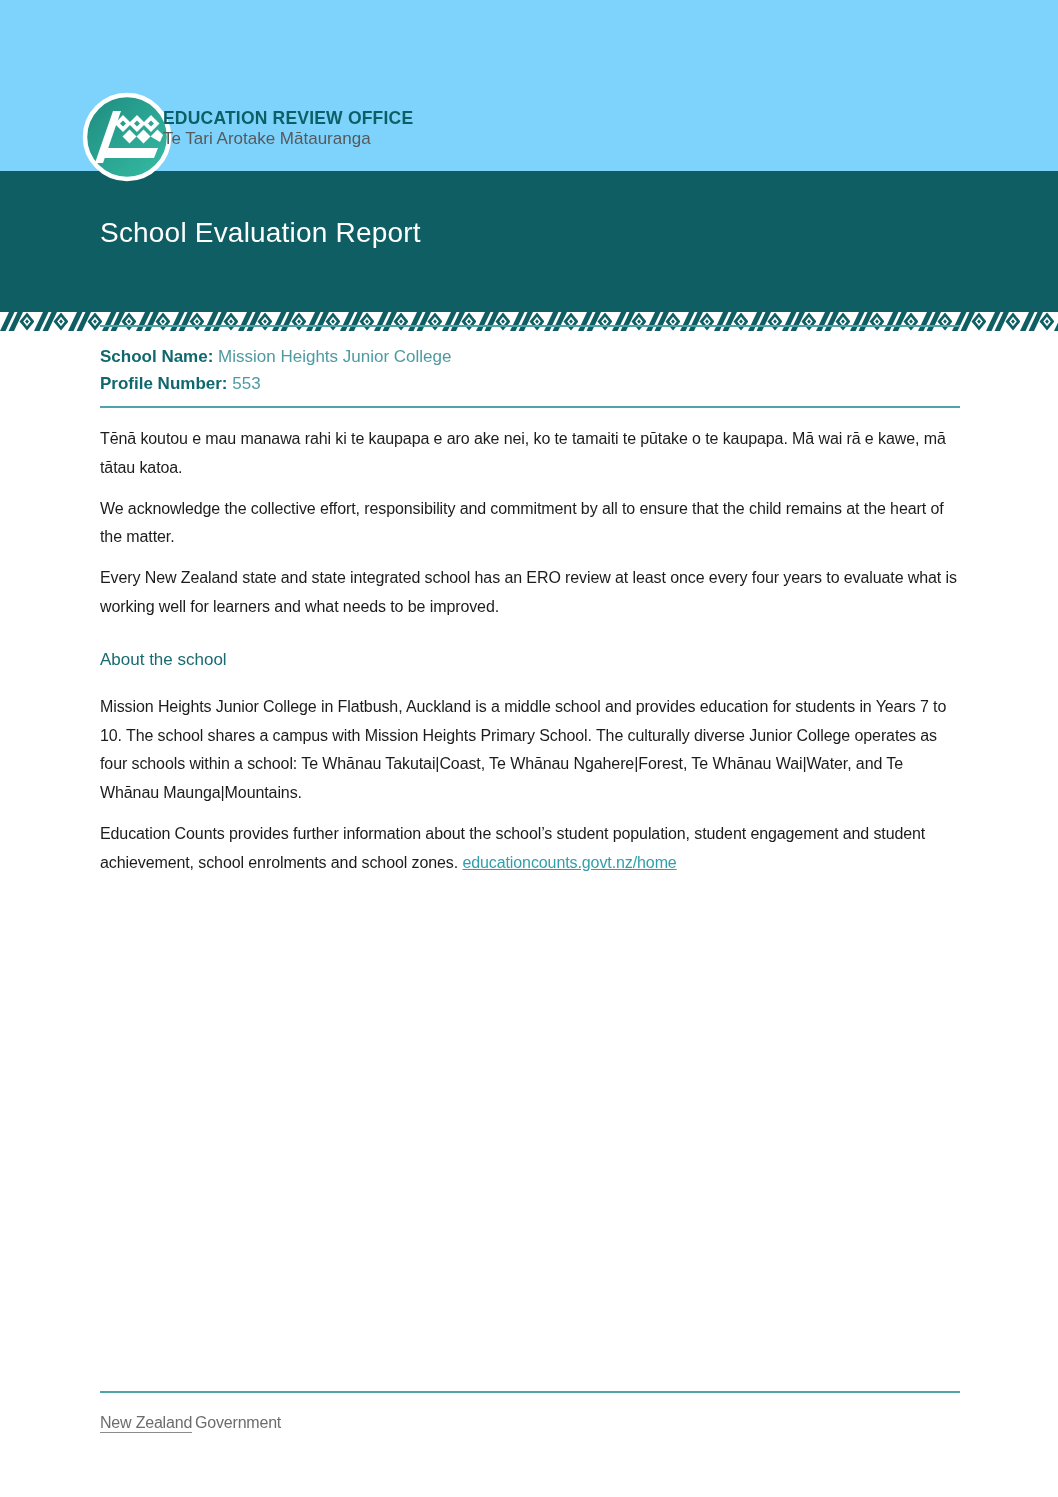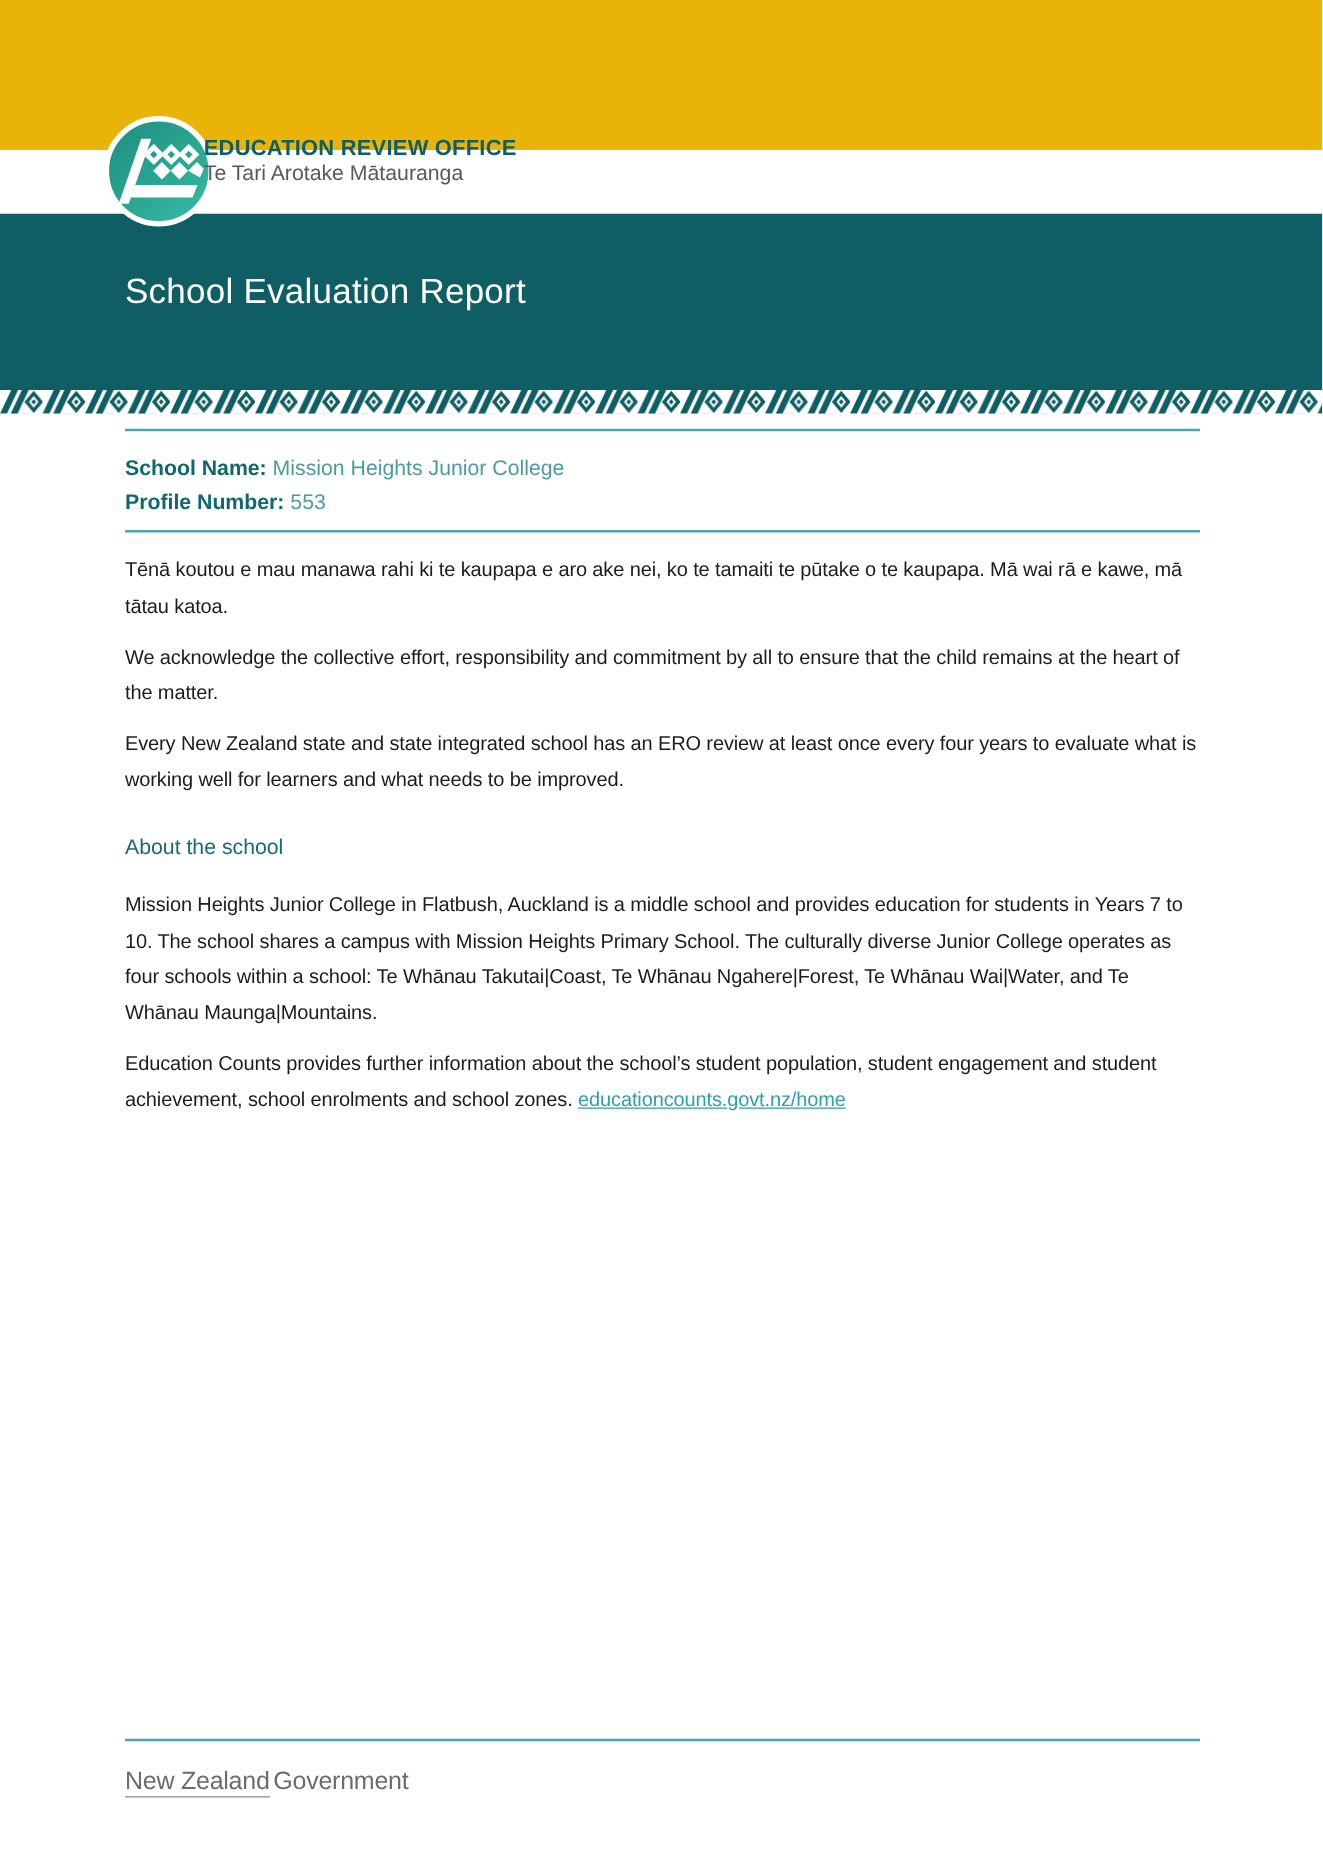--- a/index.html
+++ b/index.html
@@ -17,7 +17,7 @@
   }
 
   
-  .header { position: absolute; left: 0; top: 0; width: 100%; height: 120px; background: #eab308; }
+  .header { position: absolute; left: 0; top: 0; width: 100%; height: 171px; background: #7dd3fc; }
   .ero-logo { position: absolute; left: 81px; top: 90px; width: 92px; height: 92px; z-index: 3; }
   .wordmark { position: absolute; left: 163px; top: 109px; z-index: 3; }
   .org-en {

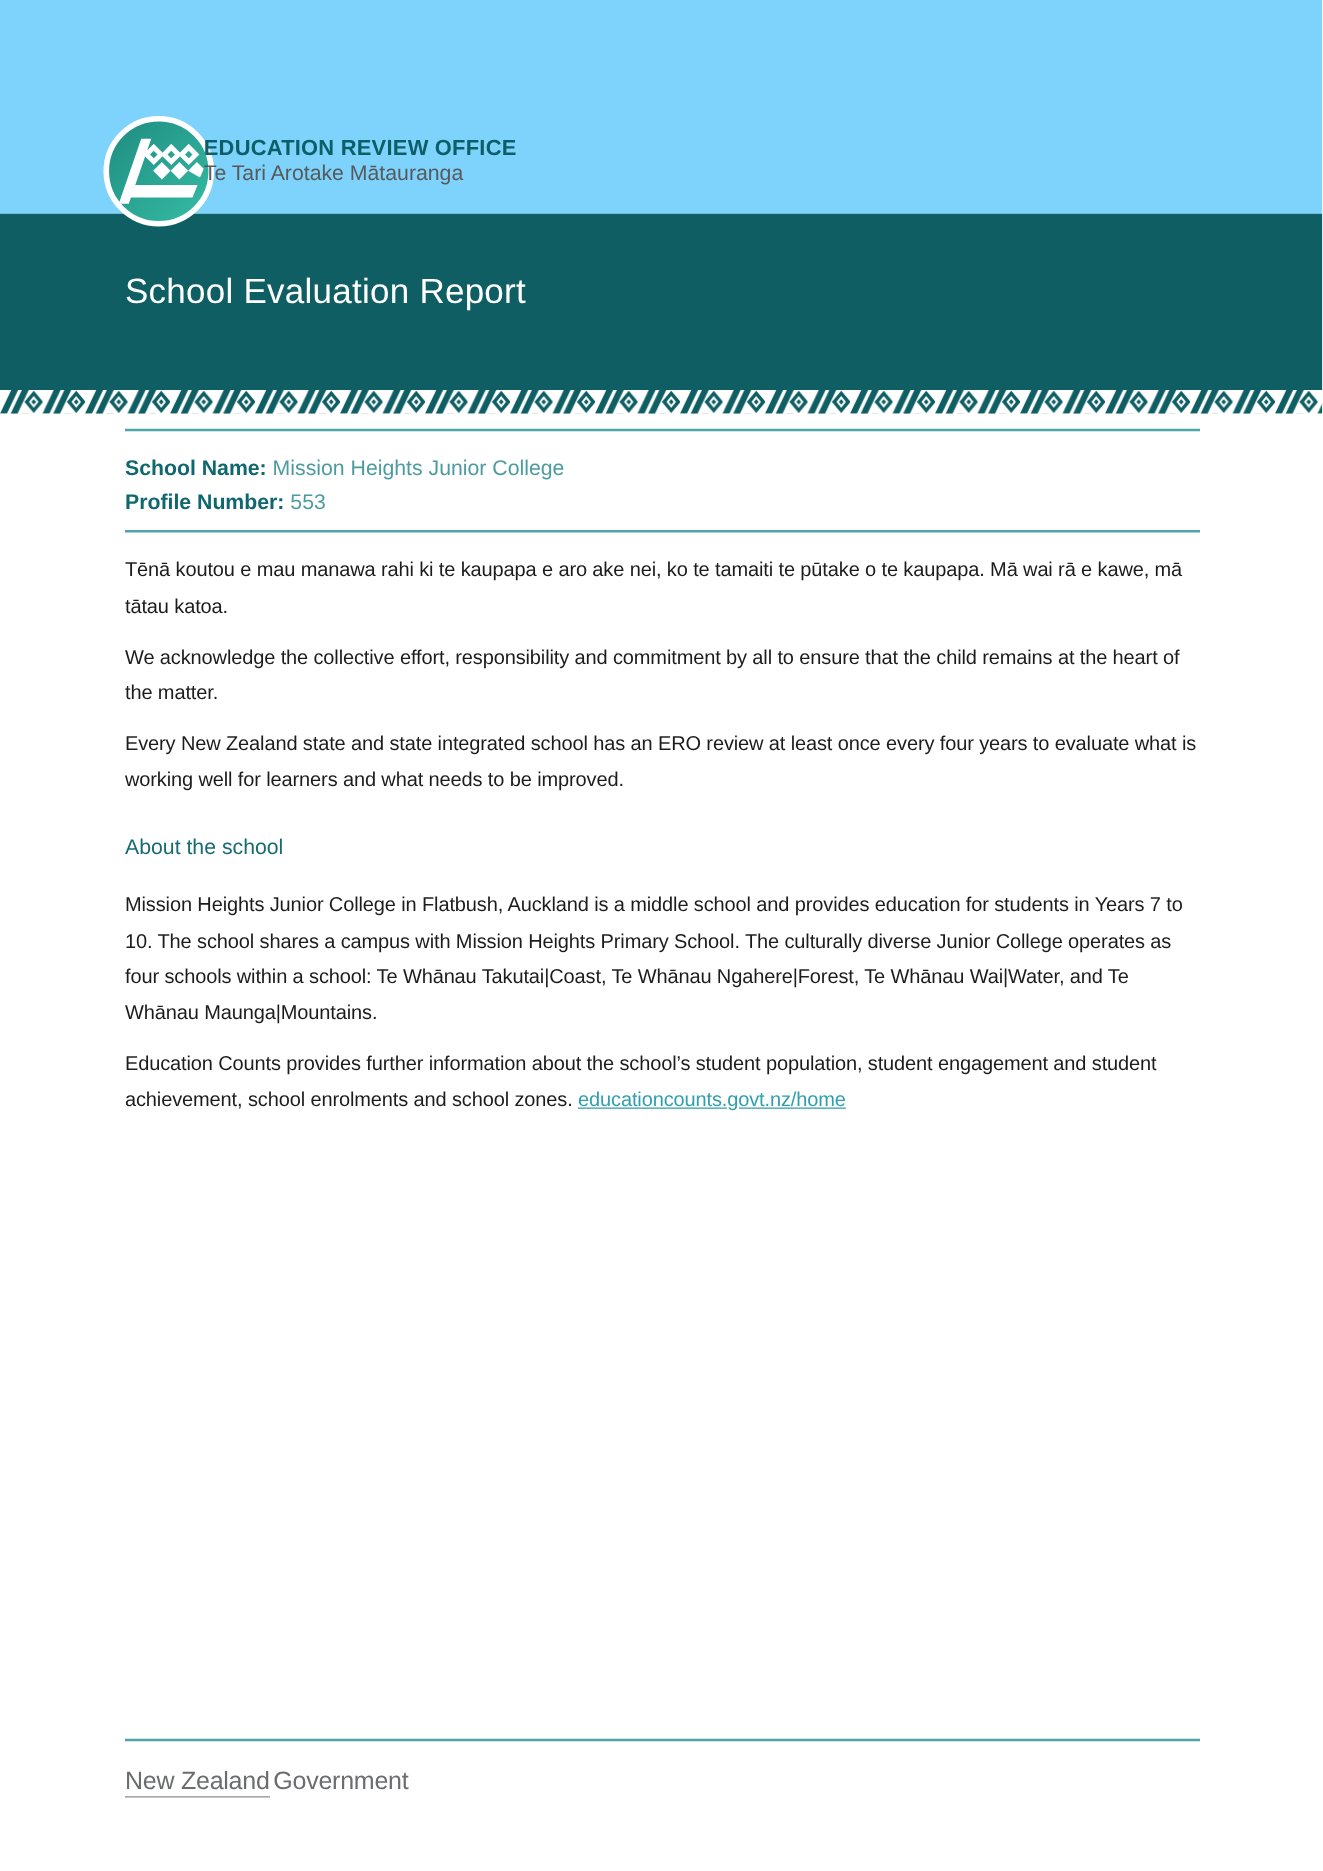--- a/index.html
+++ b/index.html
@@ -39,7 +39,7 @@
 
   
   .content {
-    position: absolute; left: 100px; top: 343px; width: 860px;
+    position: absolute; left: 100px; top: 325px; width: 860px;
   }
   .rule { height: 2px; background: #4fa3a9; border: none; }
   .meta-line { margin-top: 19px; font-size: 17px; line-height: 21px; }

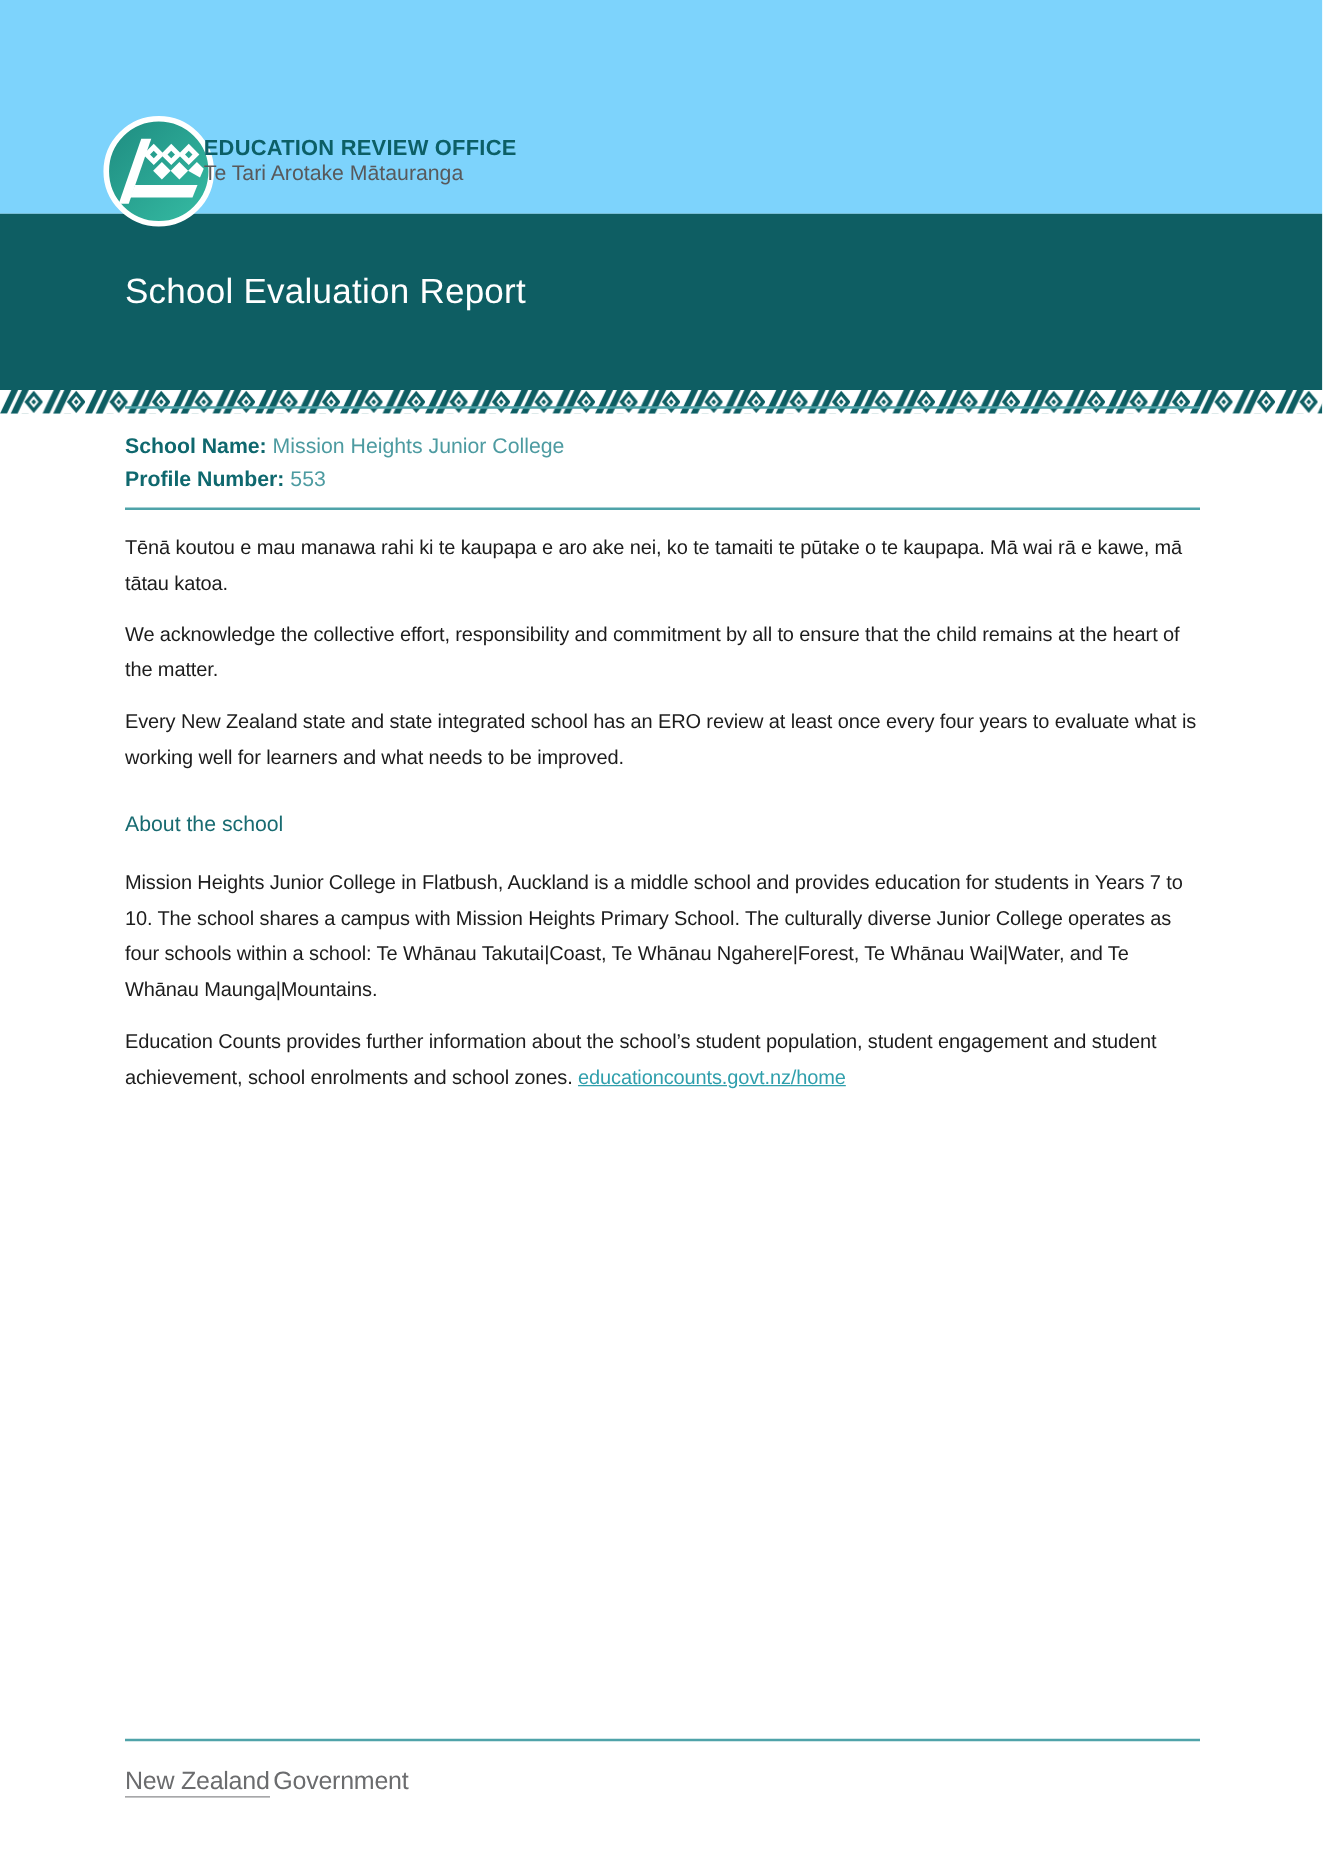--- a/index.html
+++ b/index.html
@@ -63,7 +63,7 @@
   .footer { position: absolute; left: 100px; top: 1391px; width: 860px; }
   .footer-rule { height: 2px; background: #4fa3a9; }
   .footer-cols { display: flex; justify-content: space-between; margin-top: 21px; }
-  .nzgovt { font-size: 20px; color: #6b6c6e; letter-spacing: -0.2px; white-space: nowrap; }
+  .nzgovt { font-size: 16px; color: #6b6c6e; letter-spacing: -0.2px; white-space: nowrap; }
   .nzgovt .nz { border-bottom: 1.5px solid #8a8b8d; padding-bottom: 1px; }
   .nzgovt .govt { margin-left: 3px; }
   .motto { text-align: right; color: #0e5e63; font-weight: bold; font-size: 13px; line-height: 19px; }

